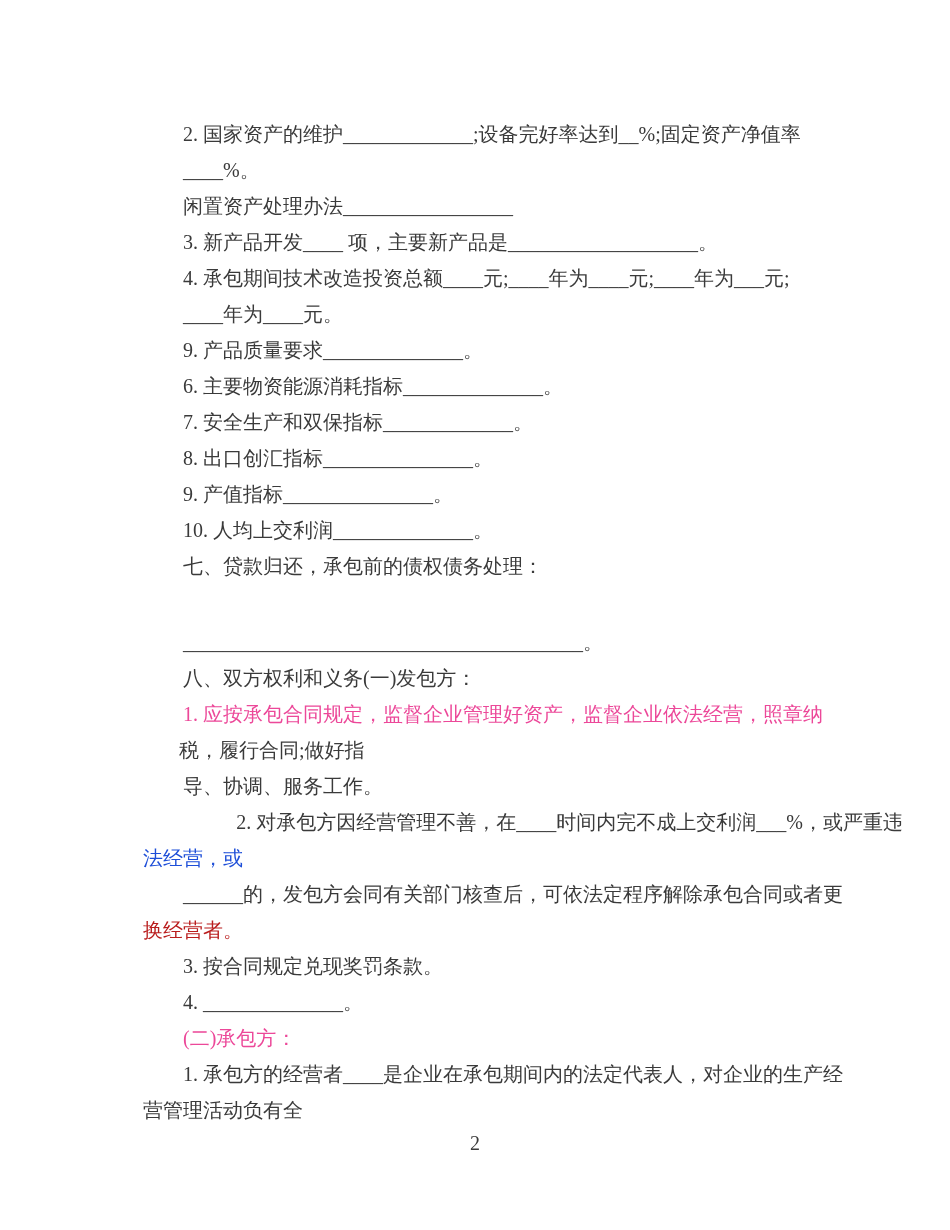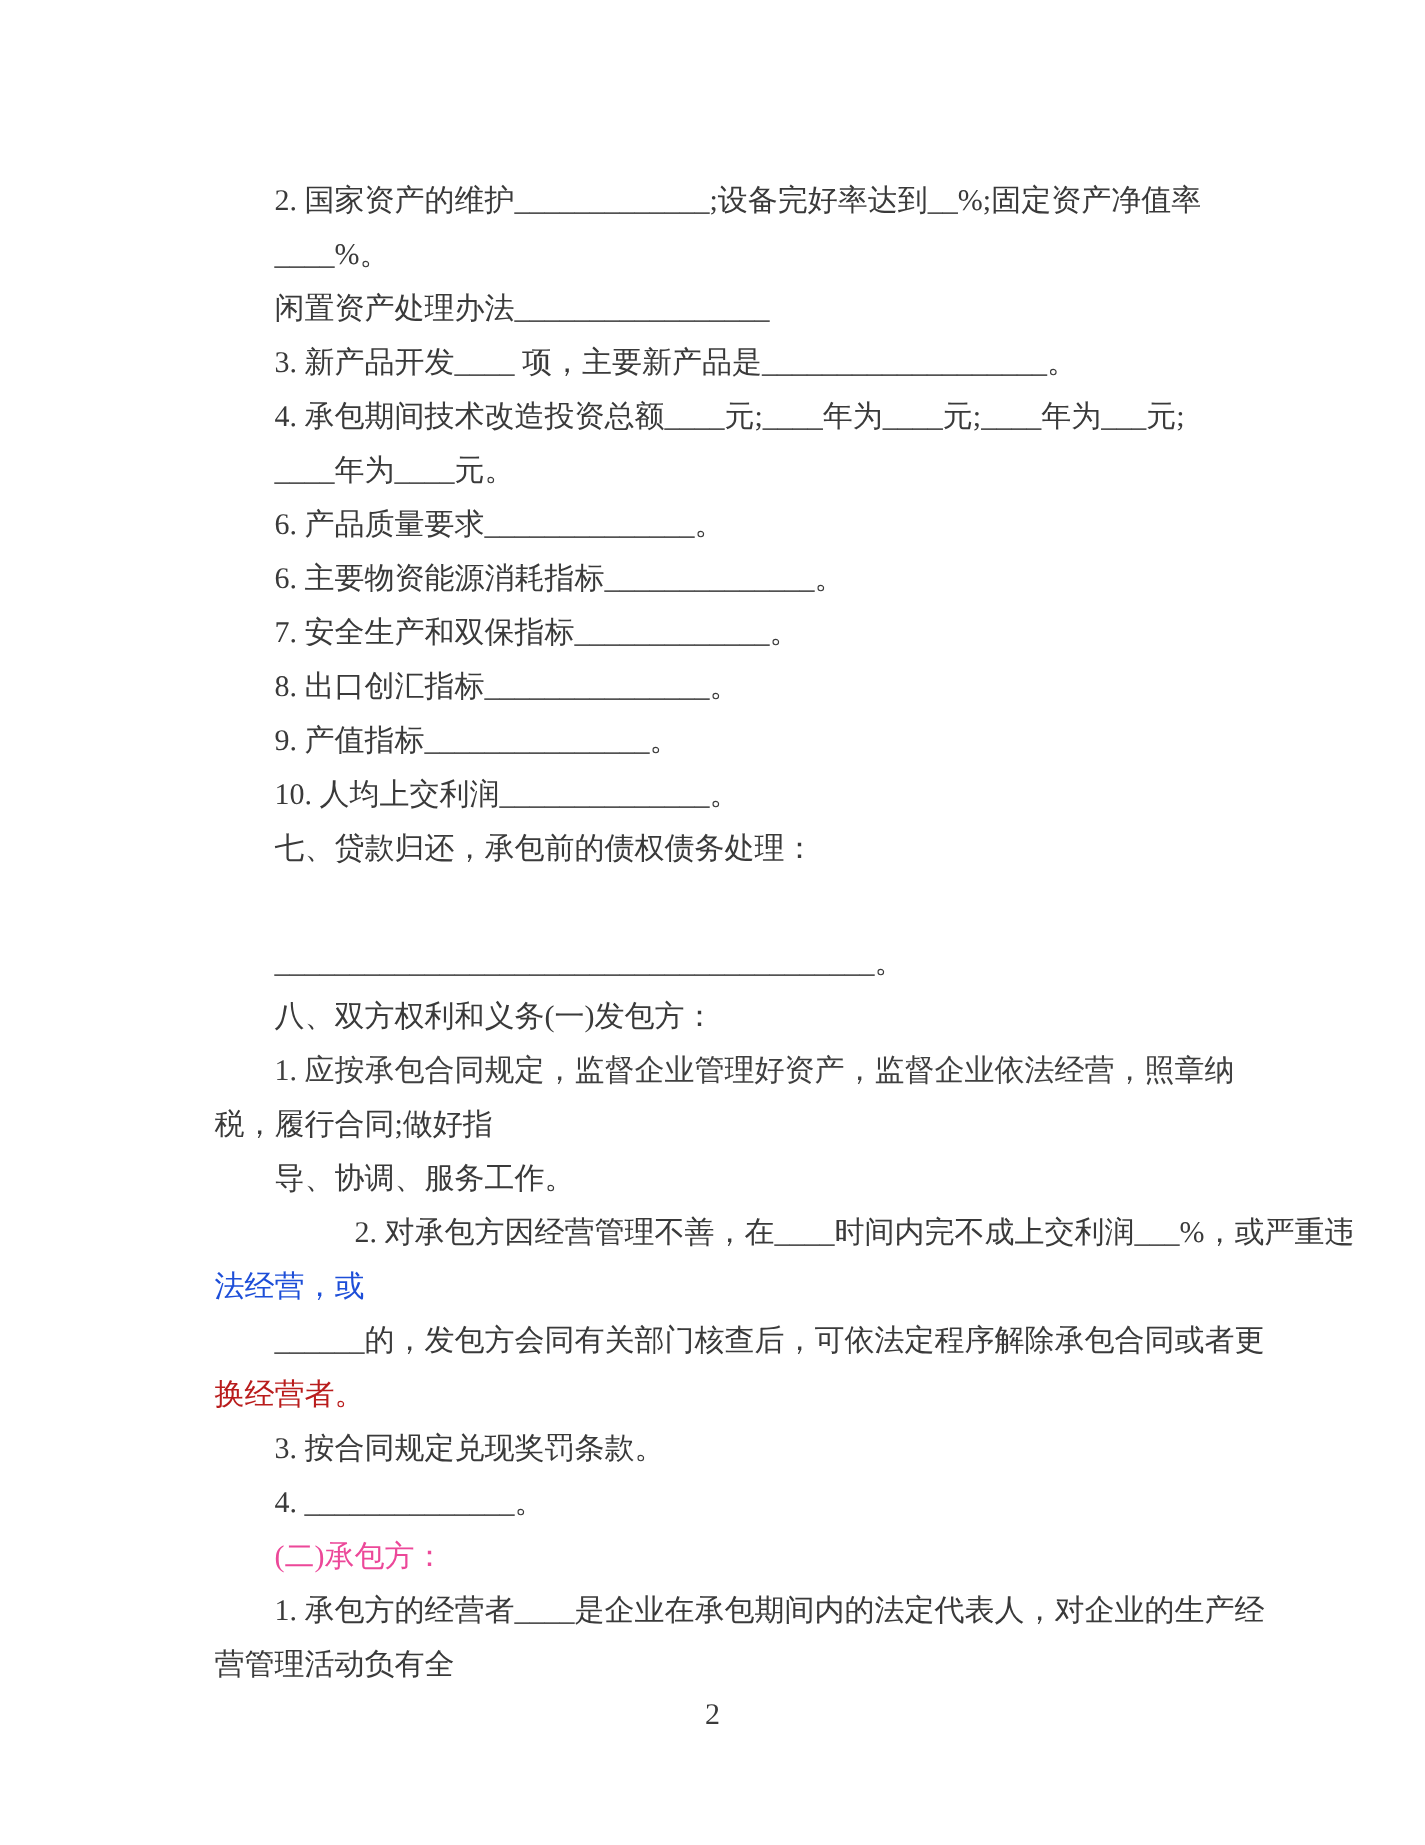--- a/index.html
+++ b/index.html
@@ -61,7 +61,7 @@
       <div class="doc-line indent" style="color: rgb(58, 58, 58);">3. 新产品开发____ 项，主要新产品是___________________。</div>
       <div class="doc-line indent" style="color: rgb(58, 58, 58);">4. 承包期间技术改造投资总额____元;____年为____元;____年为___元;</div>
       <div class="doc-line indent" style="color: rgb(58, 58, 58);">____年为____元。</div>
-      <div class="doc-line indent" style="color: rgb(58, 58, 58);">6. 产品质量要求______________。</div>
+      <div class="doc-line indent" style="color: rgb(58, 58, 58);">9. 产品质量要求______________。</div>
       <div class="doc-line indent" style="color: rgb(58, 58, 58);">6. 主要物资能源消耗指标______________。</div>
       <div class="doc-line indent" style="color: rgb(58, 58, 58);">7. 安全生产和双保指标_____________。</div>
       <div class="doc-line indent" style="color: rgb(58, 58, 58);">8. 出口创汇指标_______________。</div>

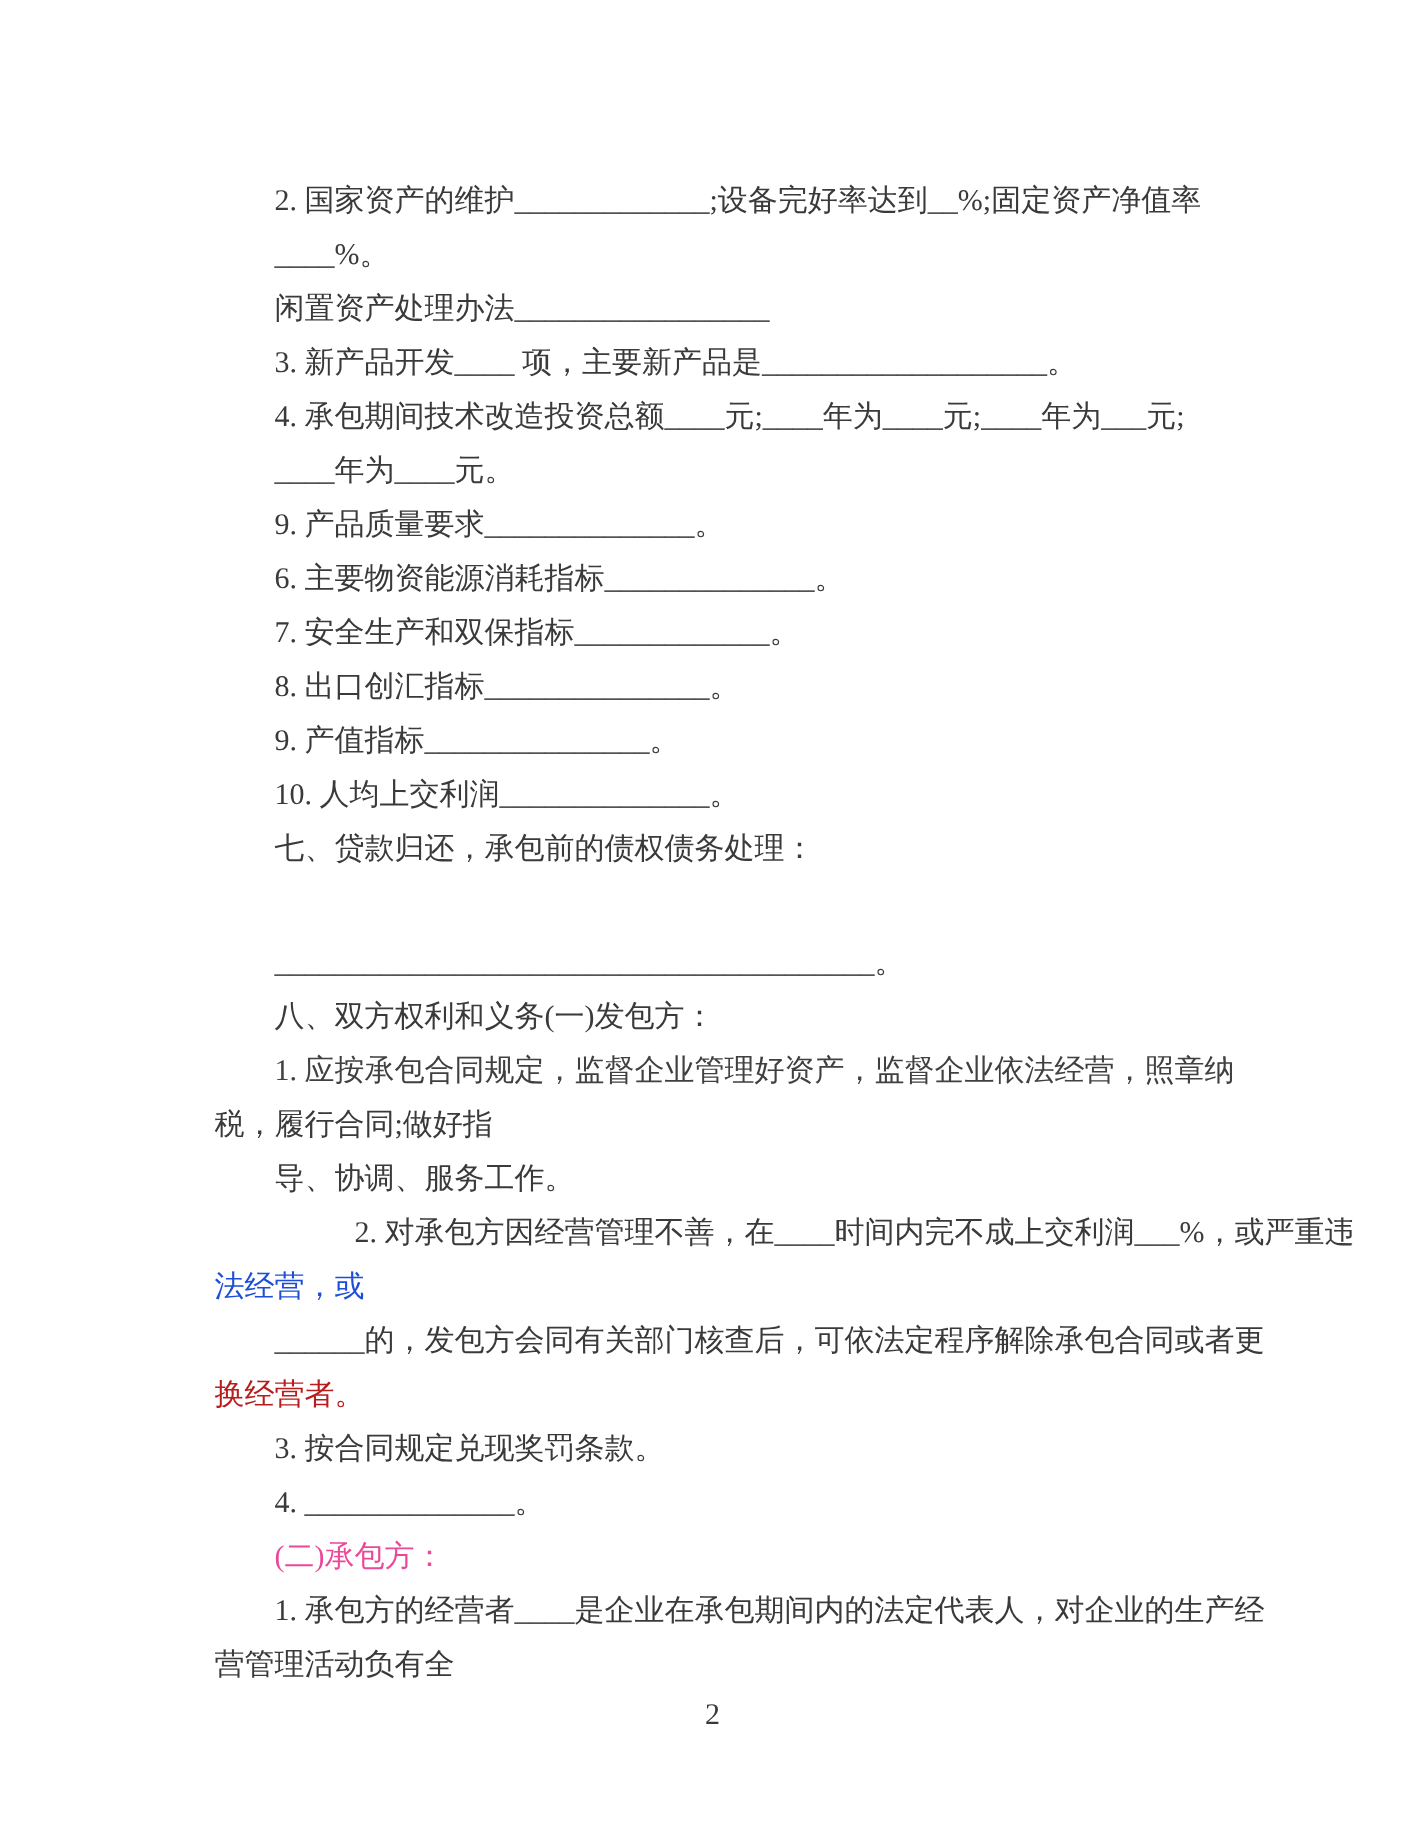--- a/index.html
+++ b/index.html
@@ -70,7 +70,7 @@
       <div class="doc-line indent" style="color: rgb(58, 58, 58);">七、贷款归还，承包前的债权债务处理：</div>
       <div class="doc-line indent" style="color: rgb(58, 58, 58); margin-top: 40px;">________________________________________。</div>
       <div class="doc-line indent" style="color: rgb(58, 58, 58);">八、双方权利和义务(一)发包方：</div>
-      <div class="doc-line indent" style="color: #404040;">1. 应按承包合同规定，监督企业管理好资产，监督企业依法经营，照章纳</div>
+      <div class="doc-line indent" style="color: #ec4899;">1. 应按承包合同规定，监督企业管理好资产，监督企业依法经营，照章纳</div>
       <div class="doc-line" style="color: rgb(58, 58, 58);">税，履行合同;做好指</div>
       <div class="doc-line indent" style="color: rgb(58, 58, 58);">导、协调、服务工作。</div>
       <div class="doc-line indent" style="color: rgb(58, 58, 58); text-align: right;">2. 对承包方因经营管理不善，在____时间内完不成上交利润___%，或严重违</div>

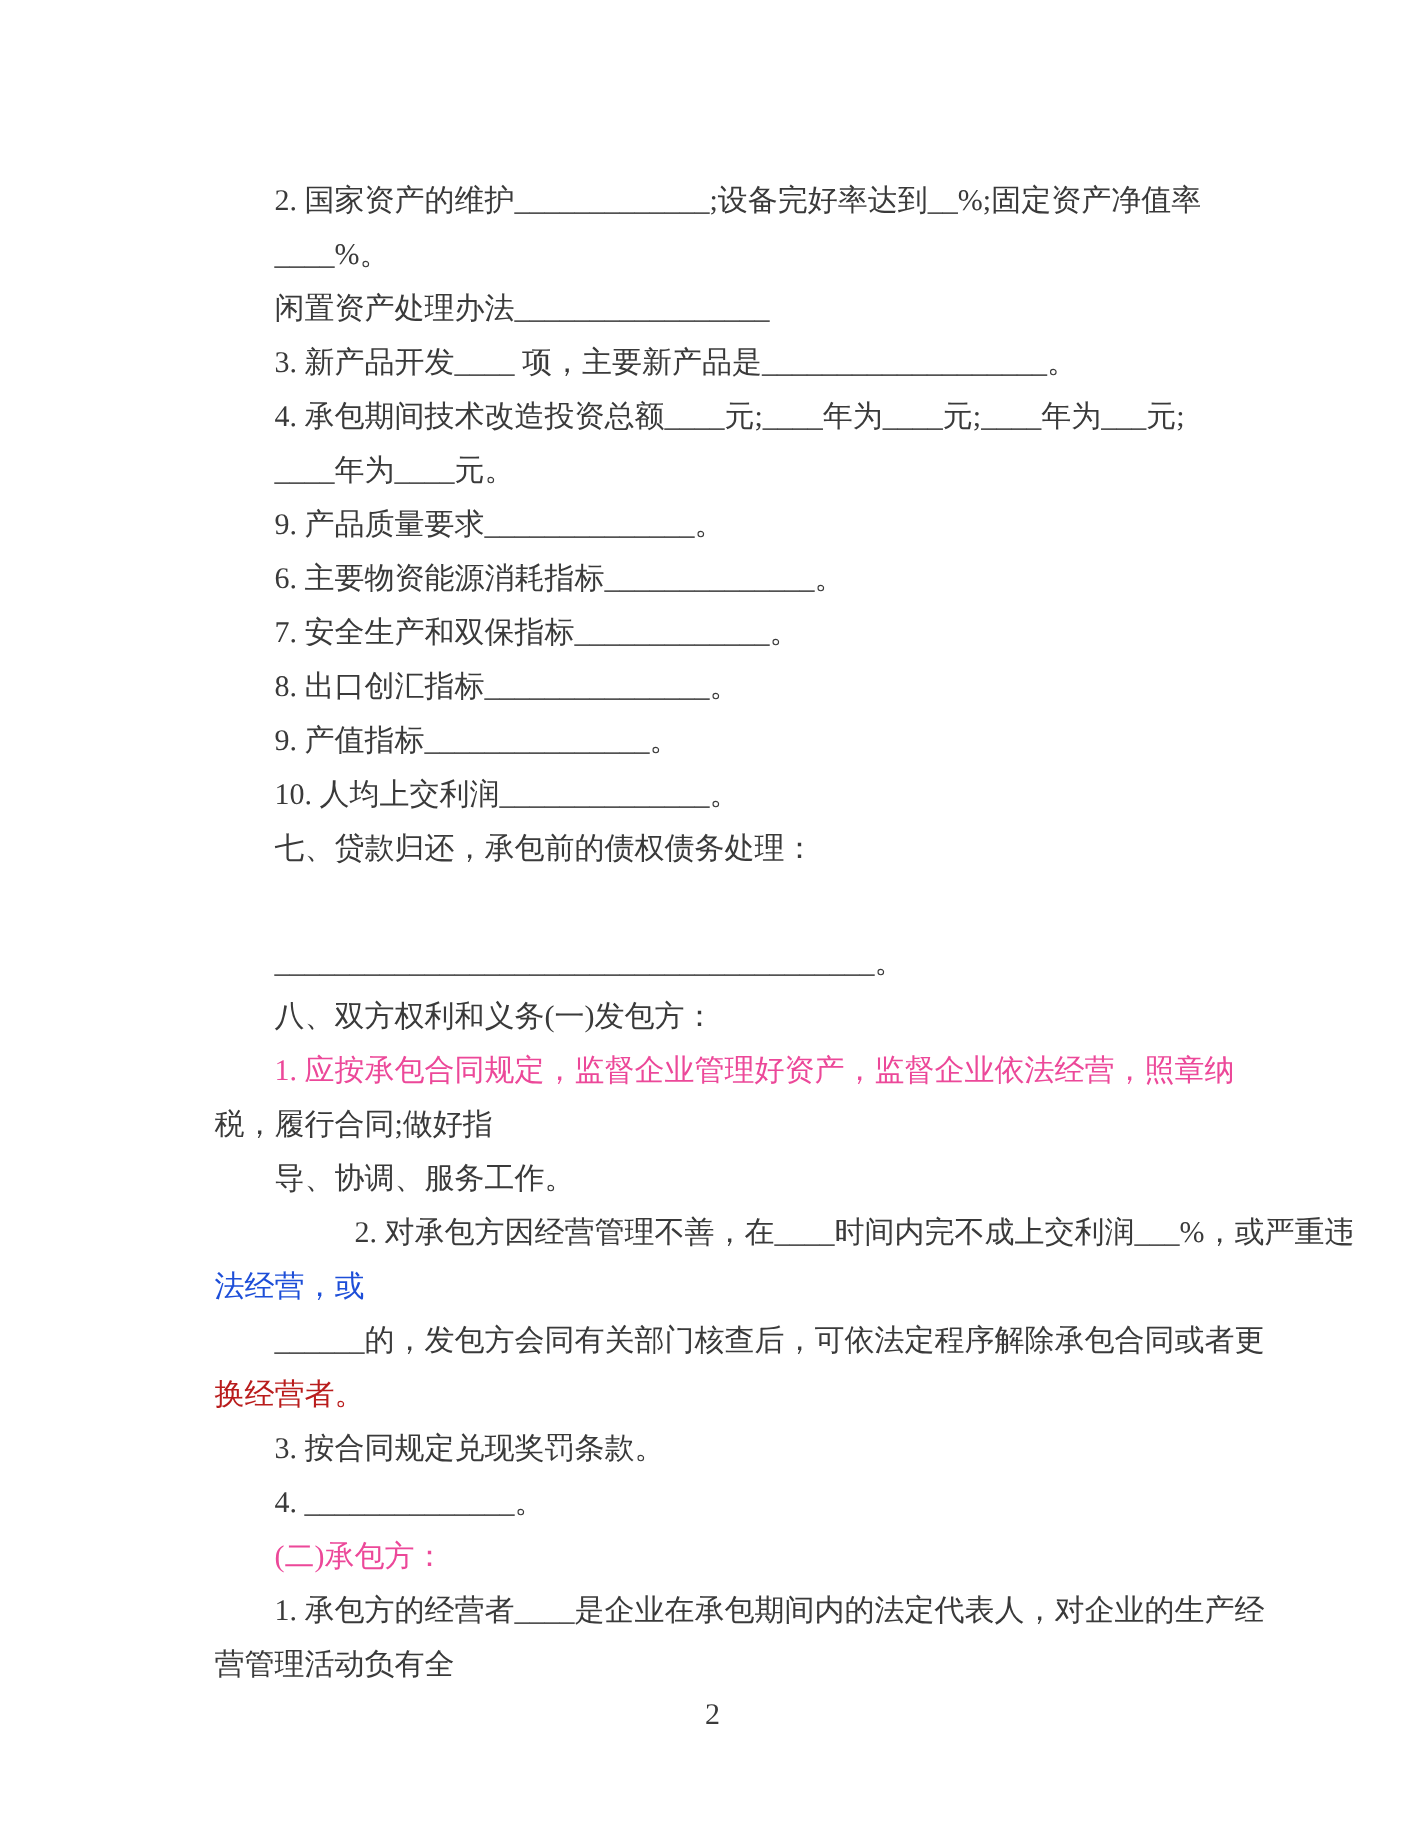--- a/index.html
+++ b/index.html
@@ -71,7 +71,7 @@
       <div class="doc-line indent" style="color: rgb(58, 58, 58); margin-top: 40px;">________________________________________。</div>
       <div class="doc-line indent" style="color: rgb(58, 58, 58);">八、双方权利和义务(一)发包方：</div>
       <div class="doc-line indent" style="color: #ec4899;">1. 应按承包合同规定，监督企业管理好资产，监督企业依法经营，照章纳</div>
-      <div class="doc-line" style="color: rgb(58, 58, 58);">税，履行合同;做好指</div>
+      <div class="doc-line" style="color: rgb(58, 58, 58); margin-left: 36px;">税，履行合同;做好指</div>
       <div class="doc-line indent" style="color: rgb(58, 58, 58);">导、协调、服务工作。</div>
       <div class="doc-line indent" style="color: rgb(58, 58, 58); text-align: right;">2. 对承包方因经营管理不善，在____时间内完不成上交利润___%，或严重违</div>
       <div class="doc-line" style="color: #1d4ed8;">法经营，或</div>

